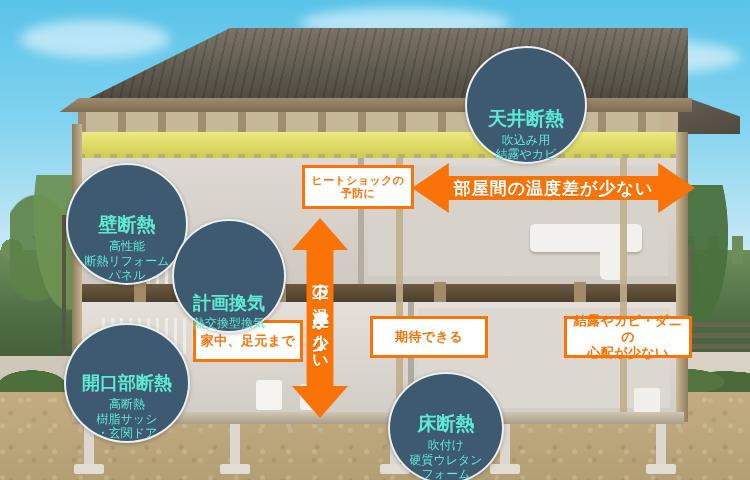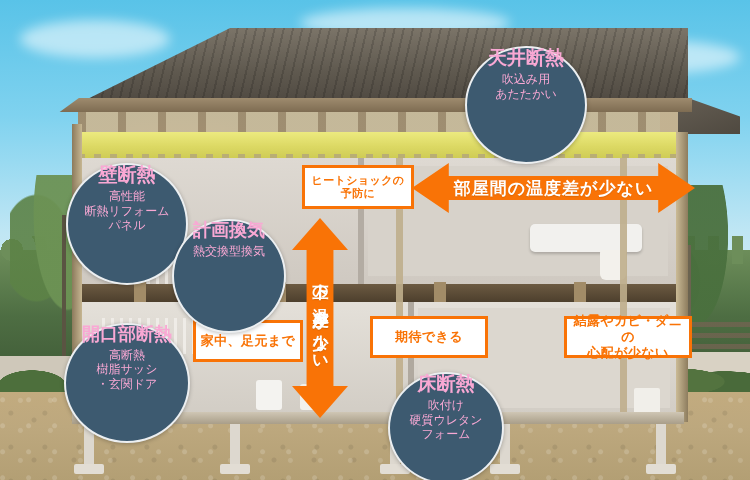--- a/index.html
+++ b/index.html
@@ -191,8 +191,8 @@
   .badge{
     position:absolute;border-radius:50%;
     background:#3d5a70;border:2px solid rgba(255,255,255,.9);
-    color:#f9a8d4;text-align:center;
-    display:flex;flex-direction:column;align-items:center;justify-content:flex-start;
+    color:#5eead4;text-align:center;
+    display:flex;flex-direction:column;align-items:center;justify-content:flex-end;
     box-shadow:0 1px 4px rgba(0,0,0,.25);
   }
   .badge .t{font-weight:bold;line-height:1.1;}

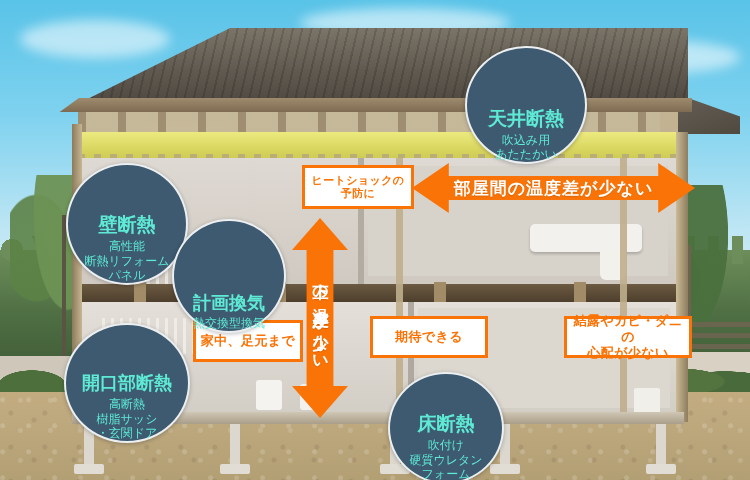--- a/index.html
+++ b/index.html
@@ -329,7 +329,7 @@
     <div class="t">天井断熱</div>
     <div class="s">
       <div>吹込み用</div>
-      <div>あたたかい</div>
+      <div>結露やカビ</div>
     </div>
   </div>
 

